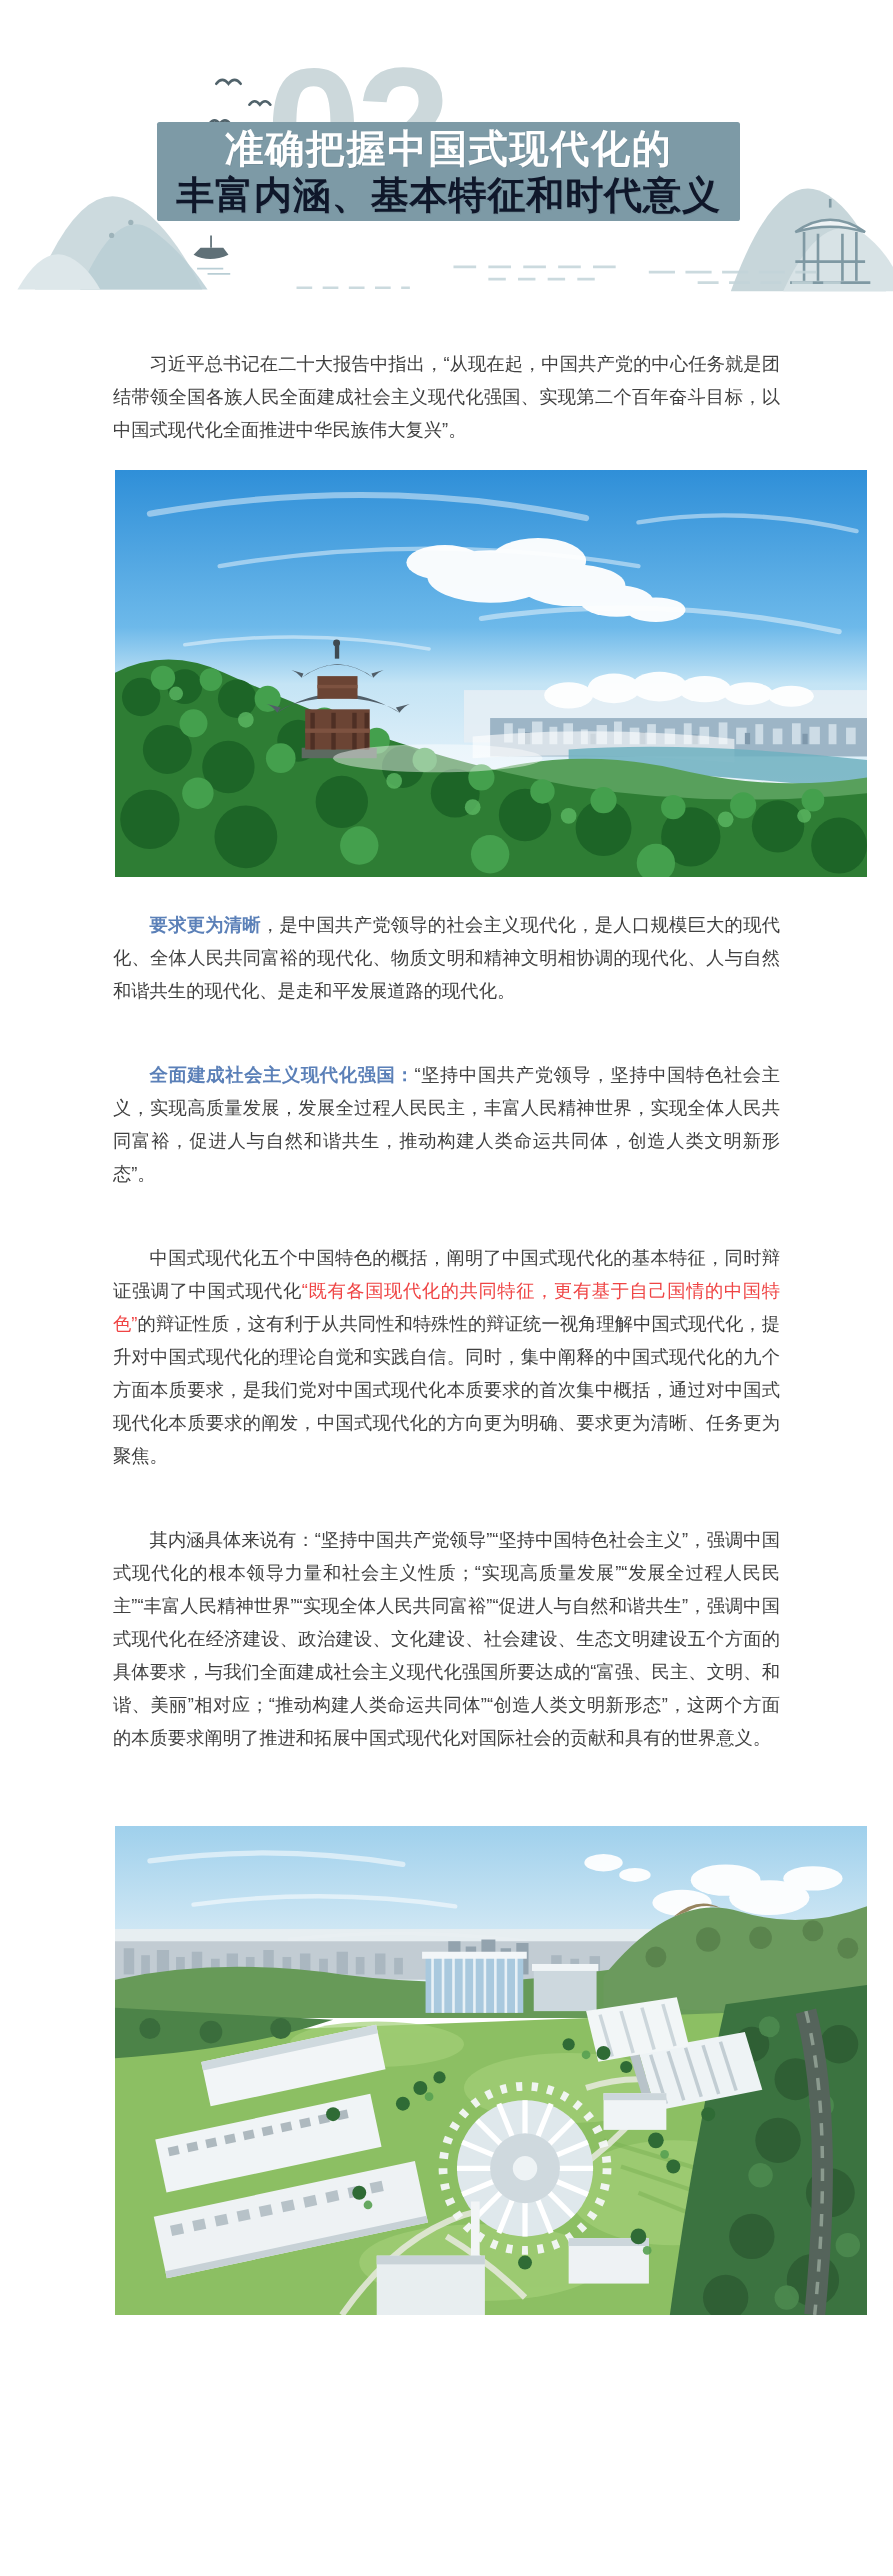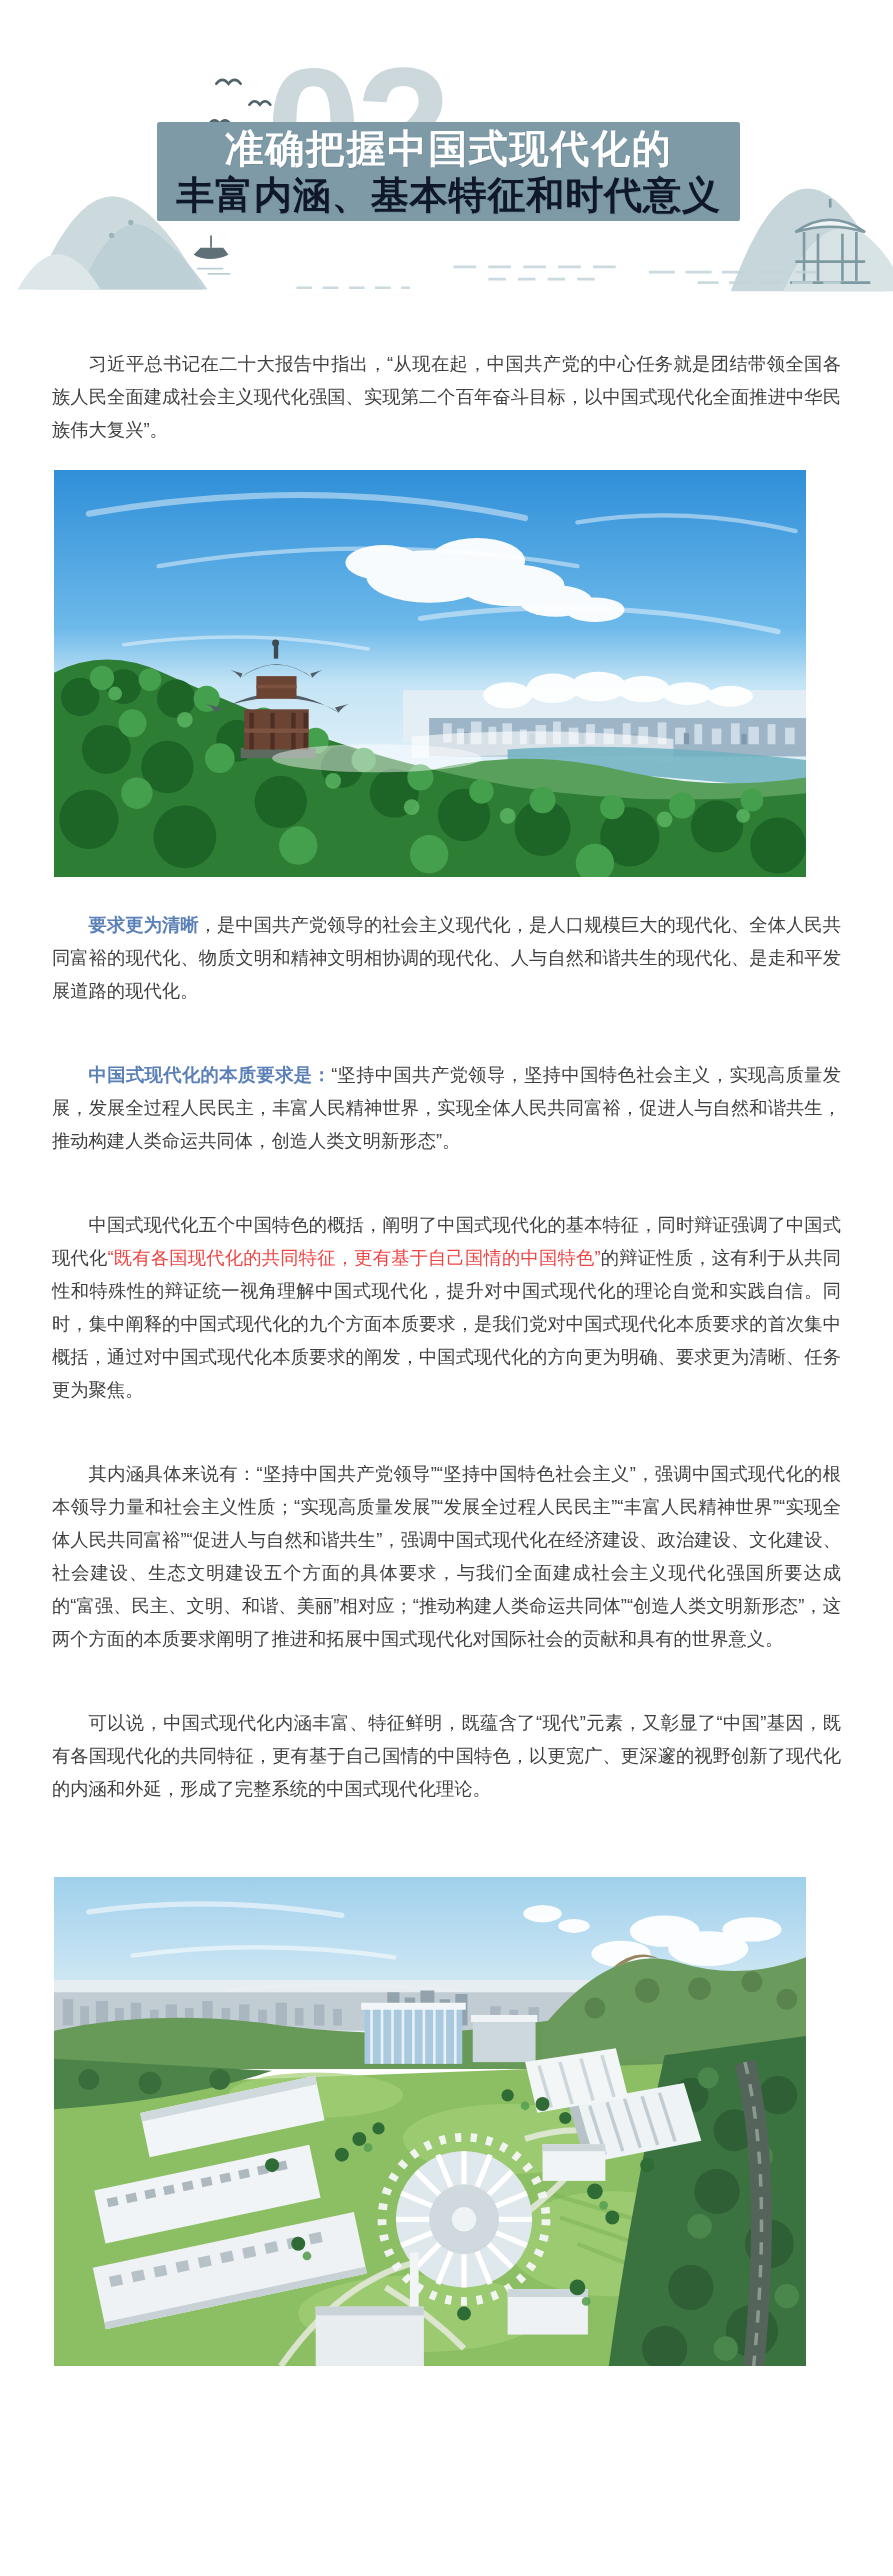--- a/index.html
+++ b/index.html
@@ -21,7 +21,7 @@
               text-shadow:0.9px 0.9px 0 rgba(0,0,0,0.08);}
 
   
-  .article{padding:0 52px;}
+  .article{padding:0 113px;}
   p.para{margin:0 0 51px;font-size:18.3px;line-height:33px;color:#404040;
          text-indent:2em;text-align:justify;}
   p.first{margin-top:33px;margin-bottom:0;}

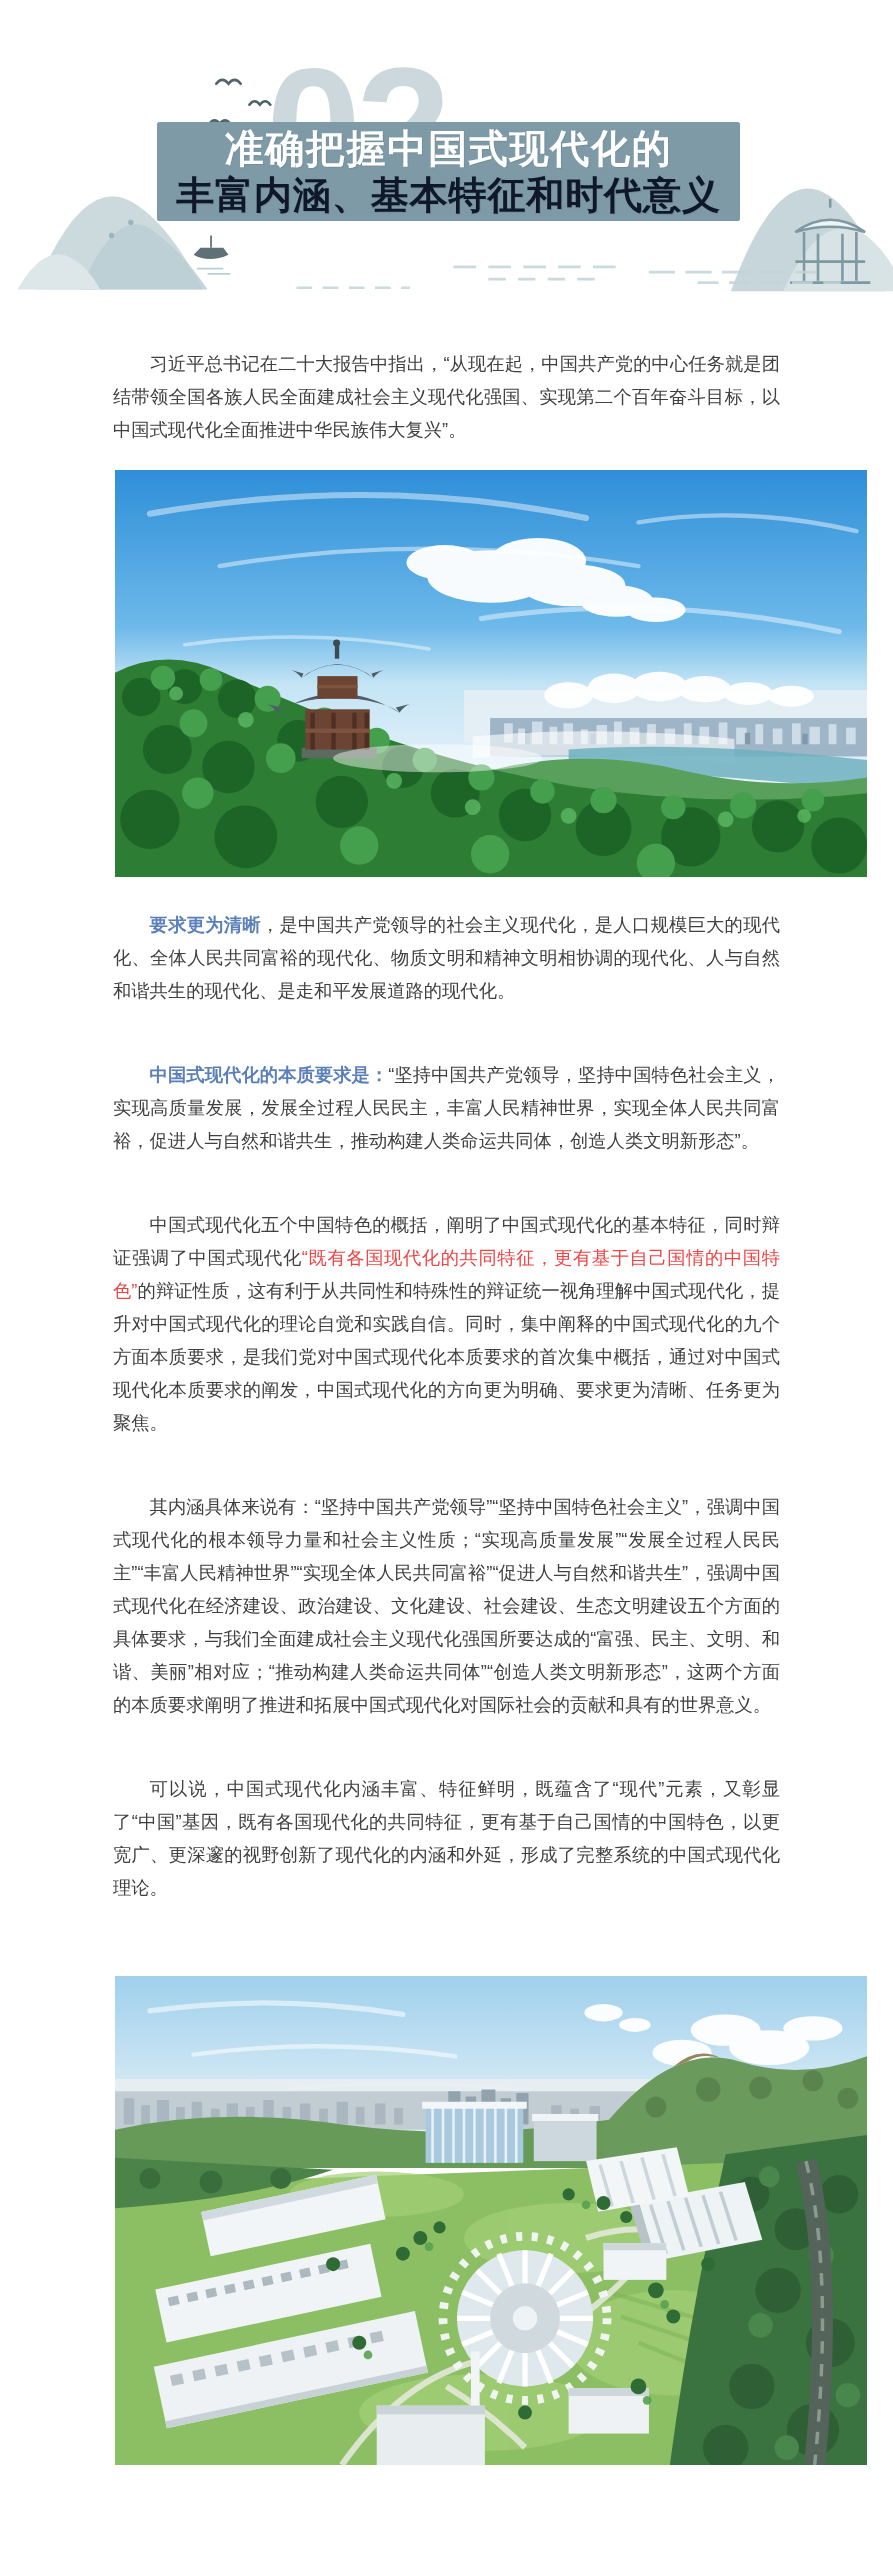--- a/index.html
+++ b/index.html
@@ -249,7 +249,7 @@
 
   <p class="para"><span class="lead">要求更为清晰</span><span>，是中国共产党领导的社会主义现代化，是人口规模巨大的现代化、全体人民共同富裕的现代化、物质文明和精神文明相协调的现代化、人与自然和谐共生的现代化、是走和平发展道路的现代化。</span></p>
 
-  <p class="para"><span class="lead">中国式现代化的本质要求是：</span><span>“坚持中国共产党领导，坚持中国特色社会主义，实现高质量发展，发展全过程人民民主，丰富人民精神世界，实现全体人民共同富裕，促进人与自然和谐共生，推动构建人类命运共同体，创造人类文明新形态”。</span></p>
+  <p class="para"><span class="lead">全面建成社会主义现代化强国：</span><span>“坚持中国共产党领导，坚持中国特色社会主义，实现高质量发展，发展全过程人民民主，丰富人民精神世界，实现全体人民共同富裕，促进人与自然和谐共生，推动构建人类命运共同体，创造人类文明新形态”。</span></p>
 
 
   <p class="para"><span>中国式现代化五个中国特色的概括，阐明了中国式现代化的基本特征，同时辩证强调了中国式现代化</span><span class="quote-light">“既有各国现代化的共同特征，更有基于自己国情的中国特色”</span><span>的辩证性质，这有利于从共同性和特殊性的辩证统一视角理解中国式现代化，提升对中国式现代化的理论自觉和实践自信。同时，集中阐释的中国式现代化的九个方面本质要求，是我们党对中国式现代化本质要求的首次集中概括，通过对中国式现代化本质要求的阐发，中国式现代化的方向更为明确、要求更为清晰、任务更为聚焦。</span></p>

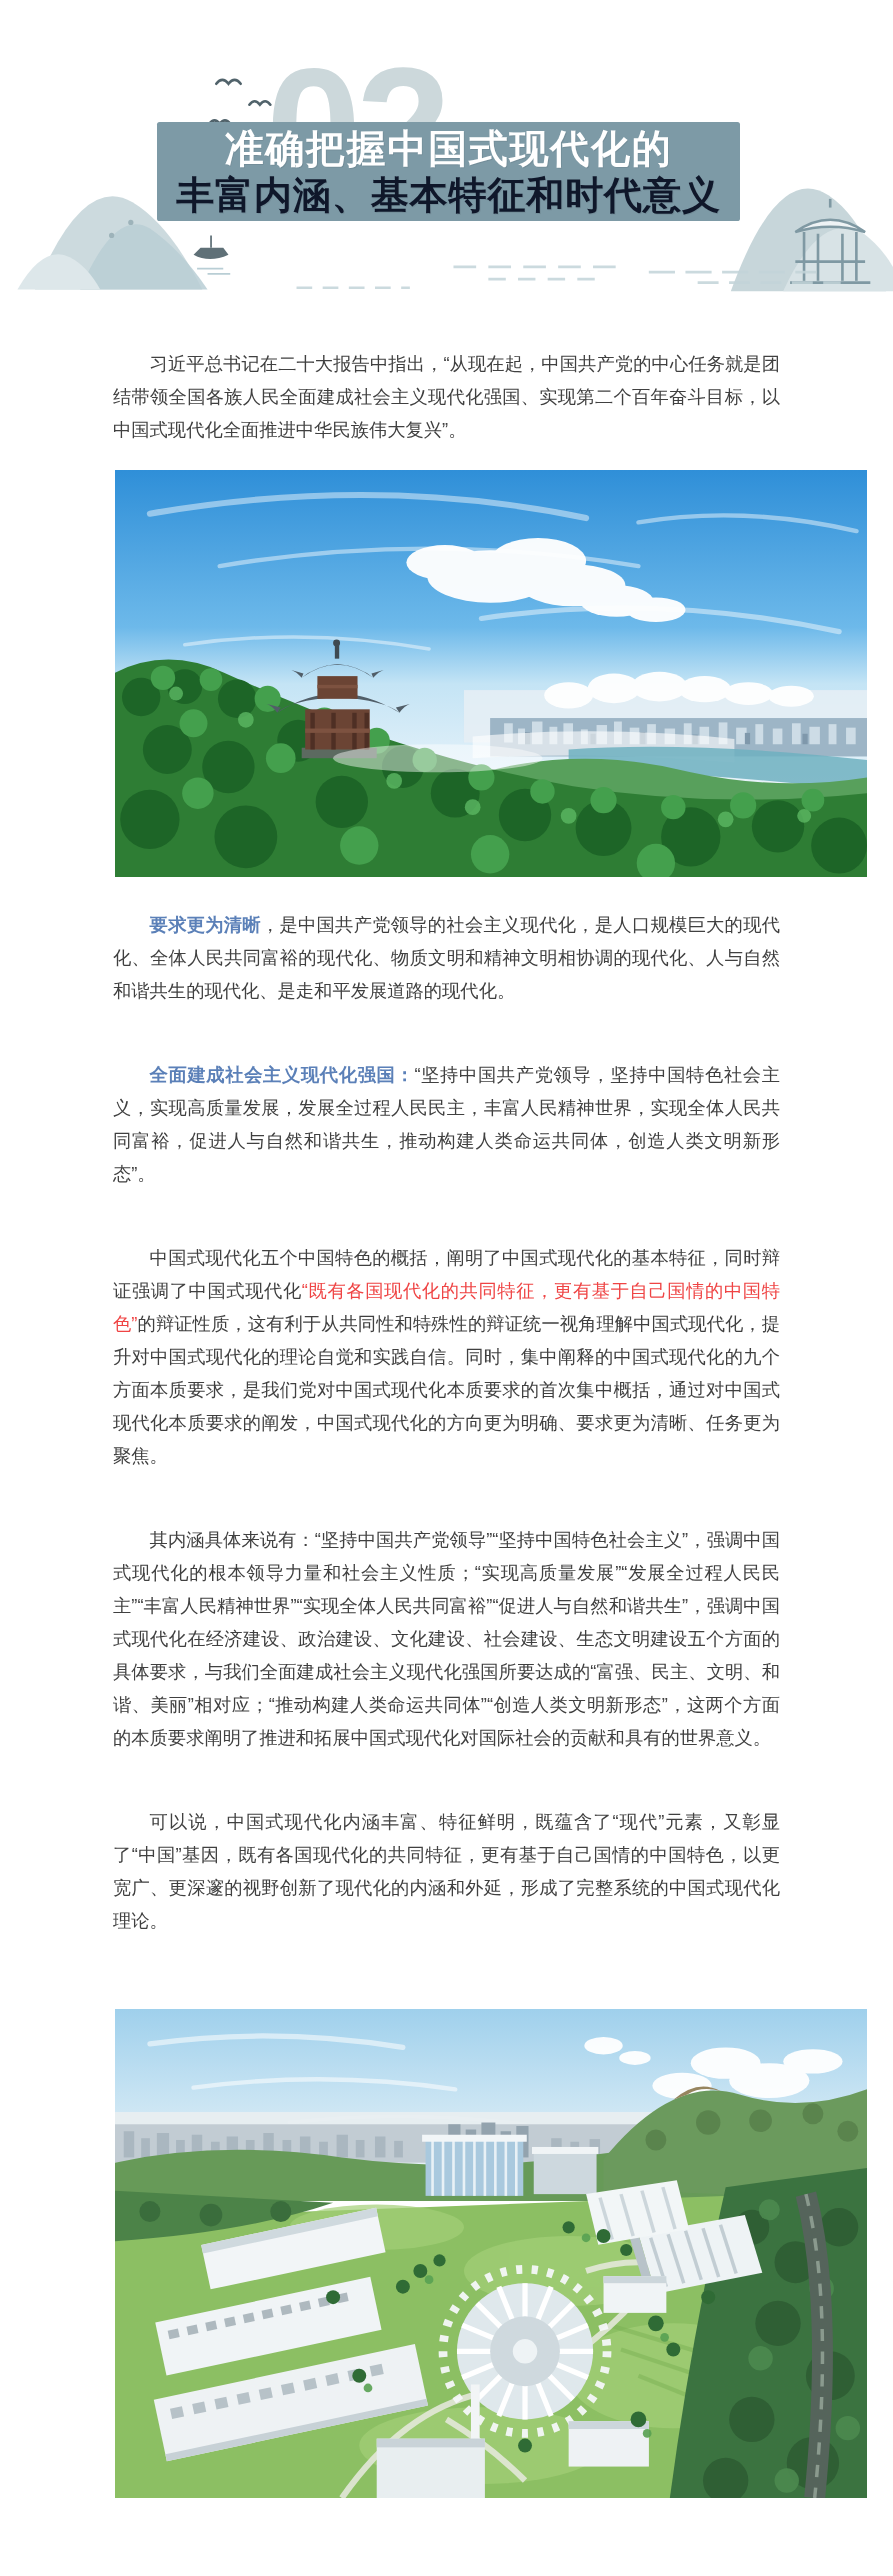--- a/index.html
+++ b/index.html
@@ -256,7 +256,6 @@
 
   <p class="para"><span>其内涵具体来说有：“坚持中国共产党领导”“坚持中国特色社会主义”，强调中国式现代化的根本领导力量和社会主义性质；“实现高质量发展”“发展全过程人民民主”“丰富人民精神世界”“实现全体人民共同富裕”“促进人与自然和谐共生”，强调中国式现代化在经济建设、政治建设、文化建设、社会建设、生态文明建设五个方面的具体要求，与我们全面建成社会主义现代化强国所要达成的“富强、民主、文明、和谐、美丽”相对应；“推动构建人类命运共同体”“创造人类文明新形态”，这两个方面的本质要求阐明了推进和拓展中国式现代化对国际社会的贡献和具有的世界意义。</span></p>
 
-  <p class="para" style="margin-bottom:0"><span>可以说，中国式现代化内涵丰富、特征鲜明，既蕴含了“现代”元素，又彰显了“中国”基因，既有各国现代化的共同特征，更有基于自己国情的中国特色，以更宽广、更深邃的视野创新了现代化的内涵和外延，形成了完整系统的中国式现代化理论。</span></p>
 
   <svg class="photo photo2" viewBox="0 0 862 560" preserveAspectRatio="none">
     <defs>

